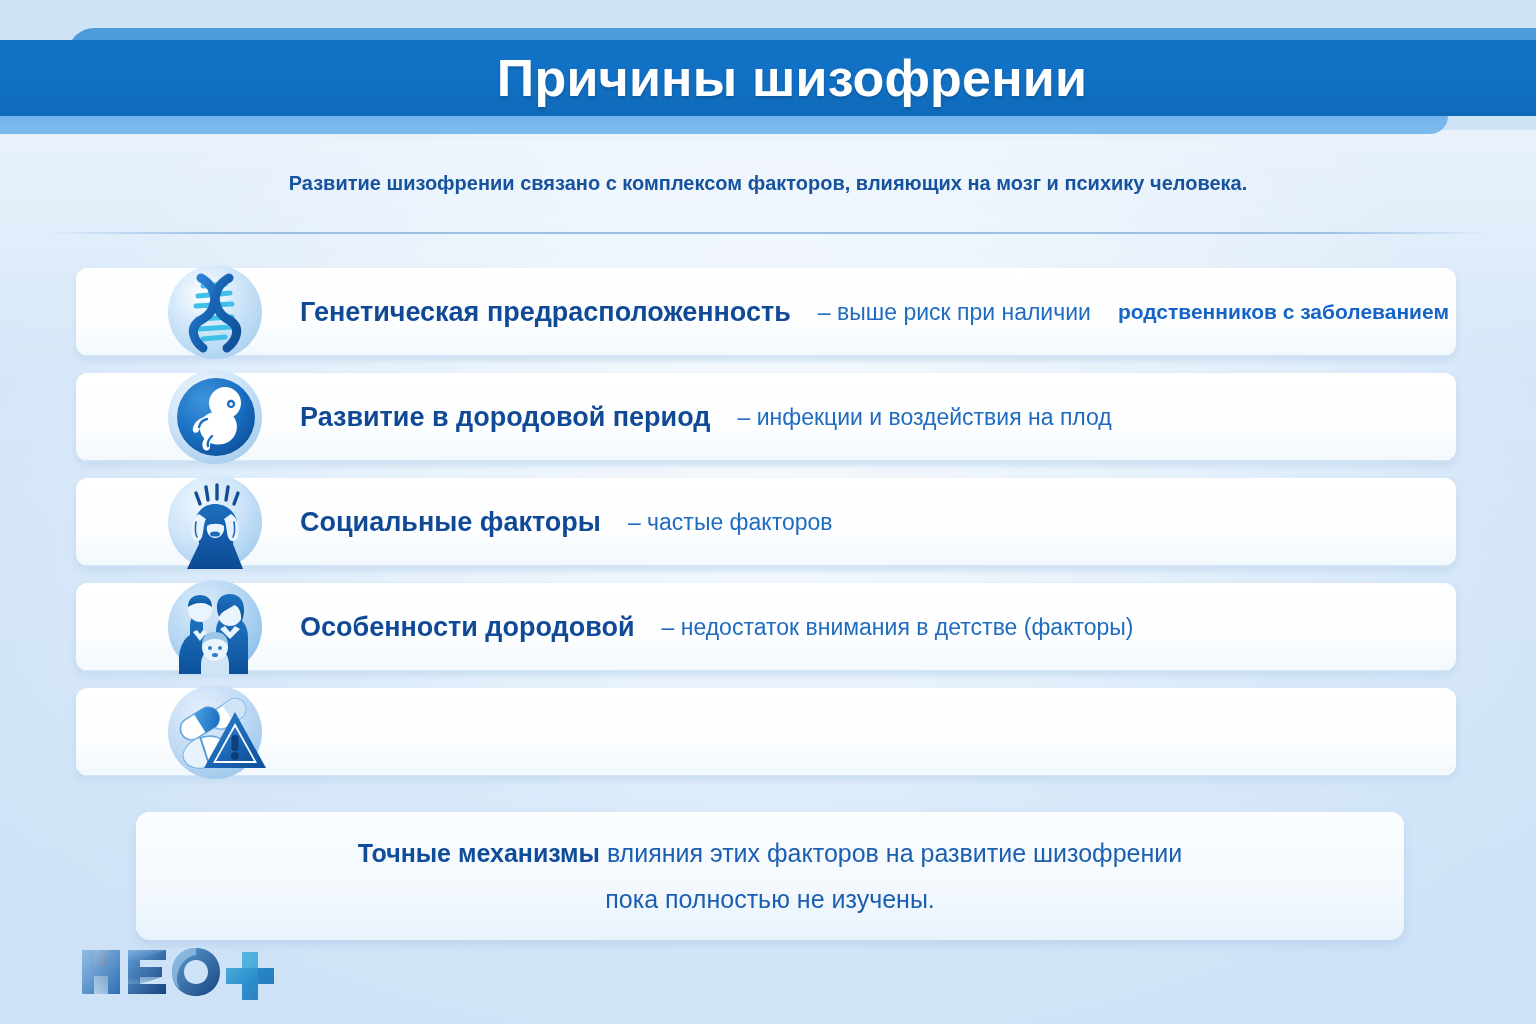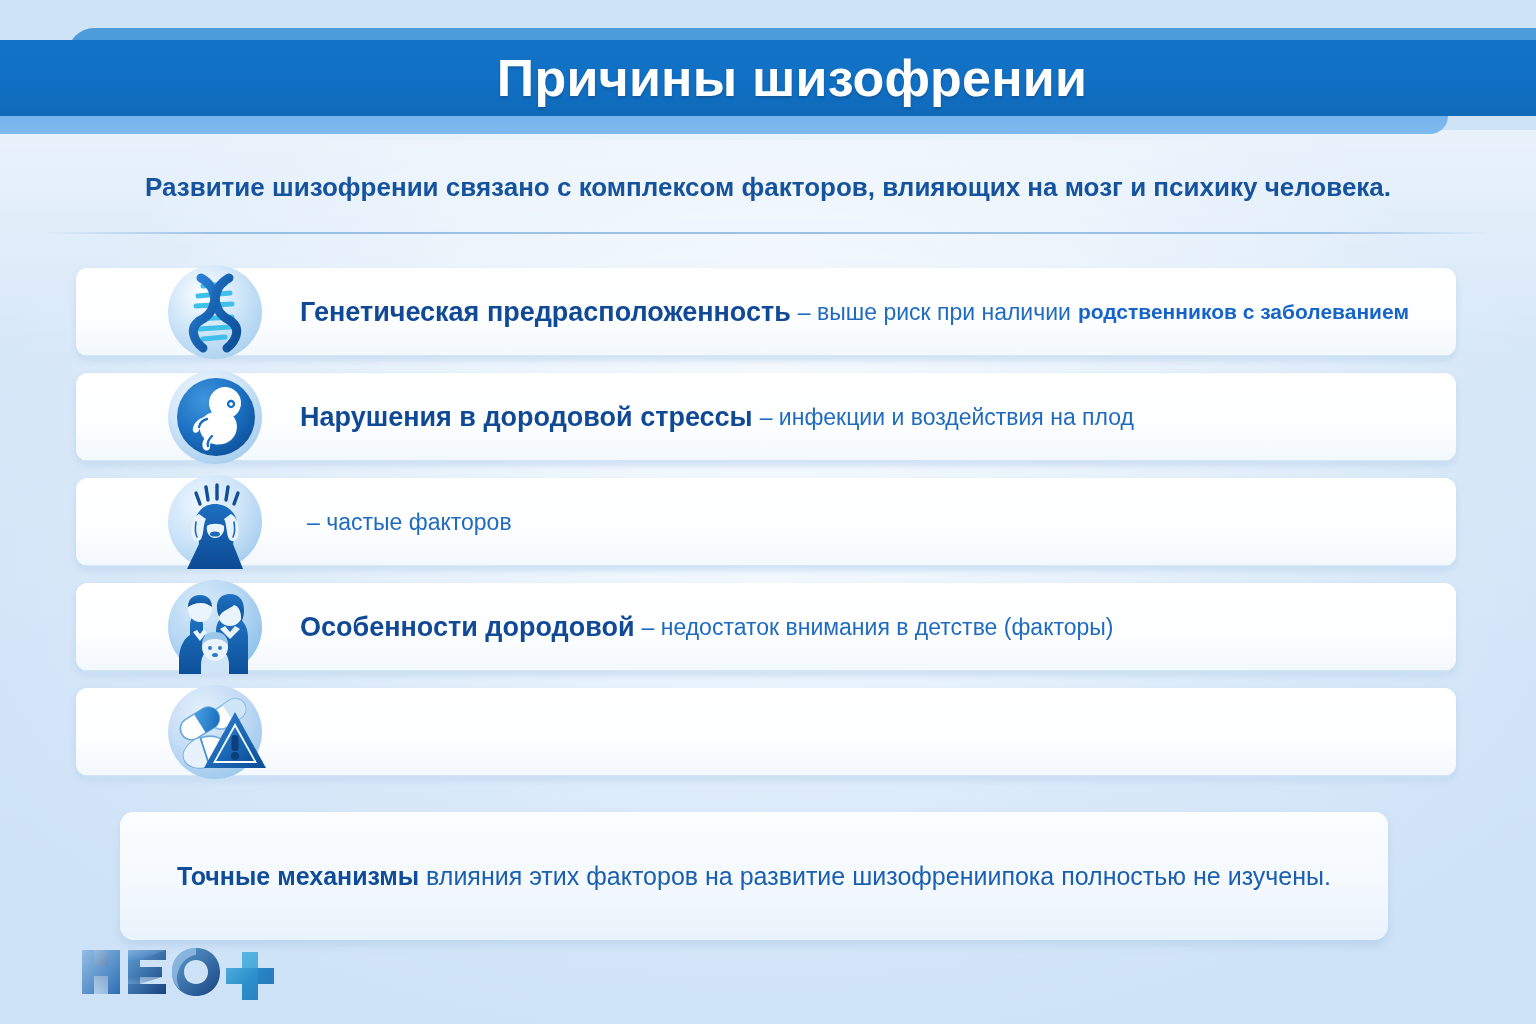--- a/index.html
+++ b/index.html
@@ -87,7 +87,7 @@
     width: 1536px;
     text-align: center;
     color: #16539e;
-    font-size: 26px;
+    font-size: 20px;
     font-weight: bold;
     white-space: nowrap;
   }

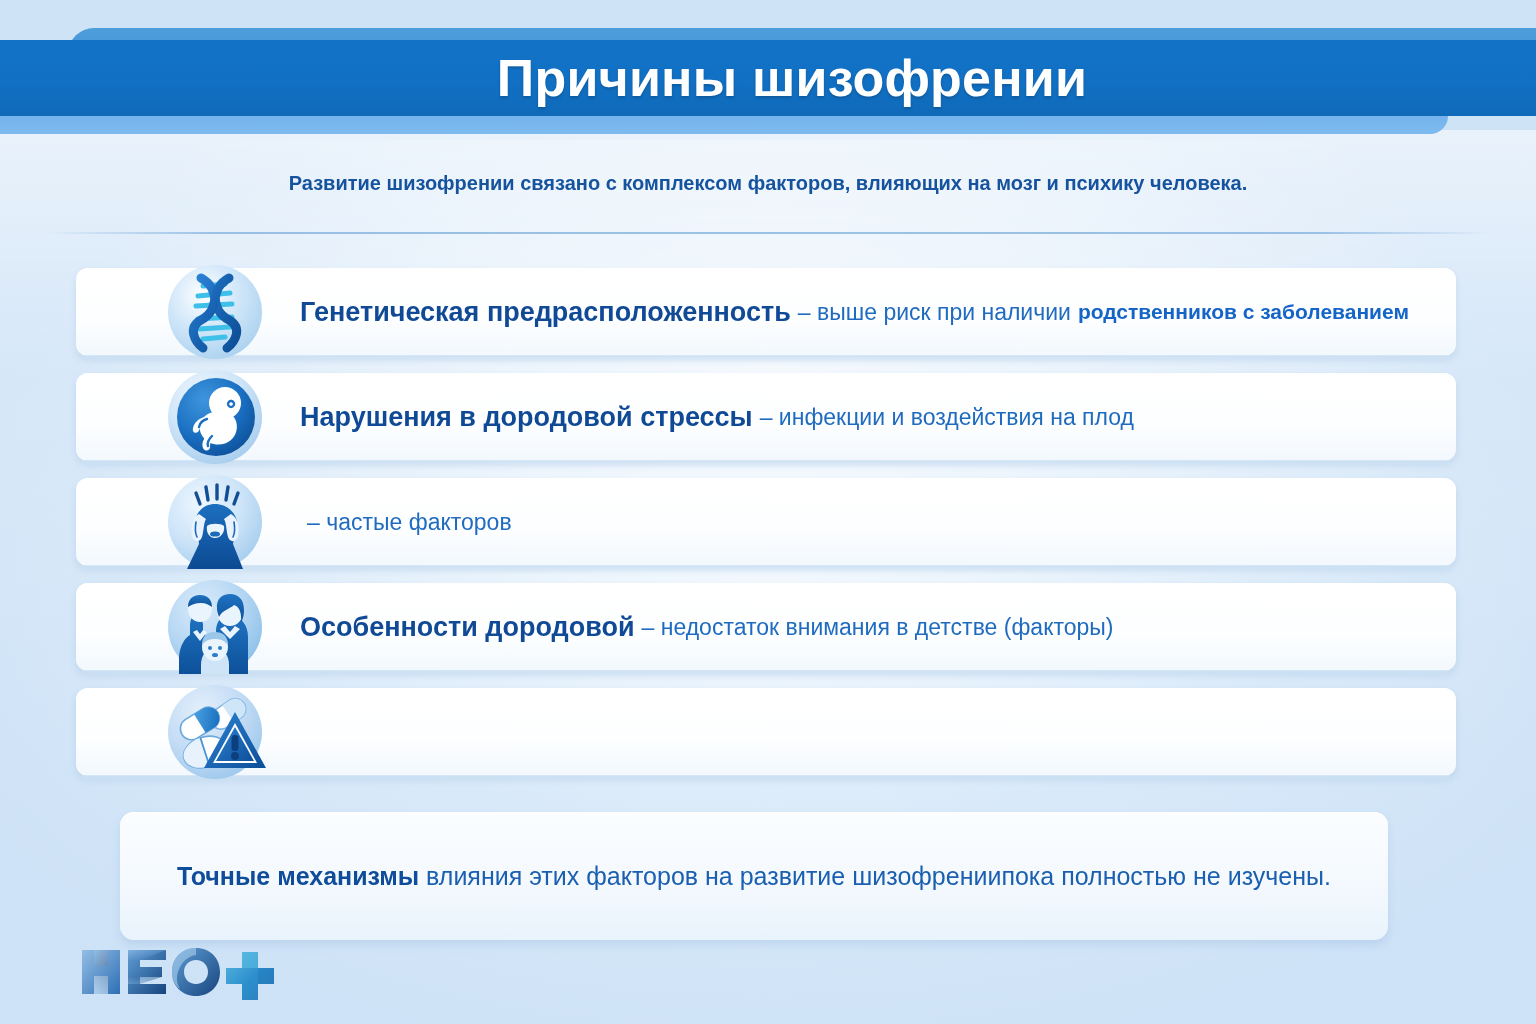--- a/index.html
+++ b/index.html
@@ -139,6 +139,7 @@
     display: flex;
     align-items: center;
     white-space: nowrap;
+    gap: 20px;
   }
   .t-bold {
     color: #104a96;

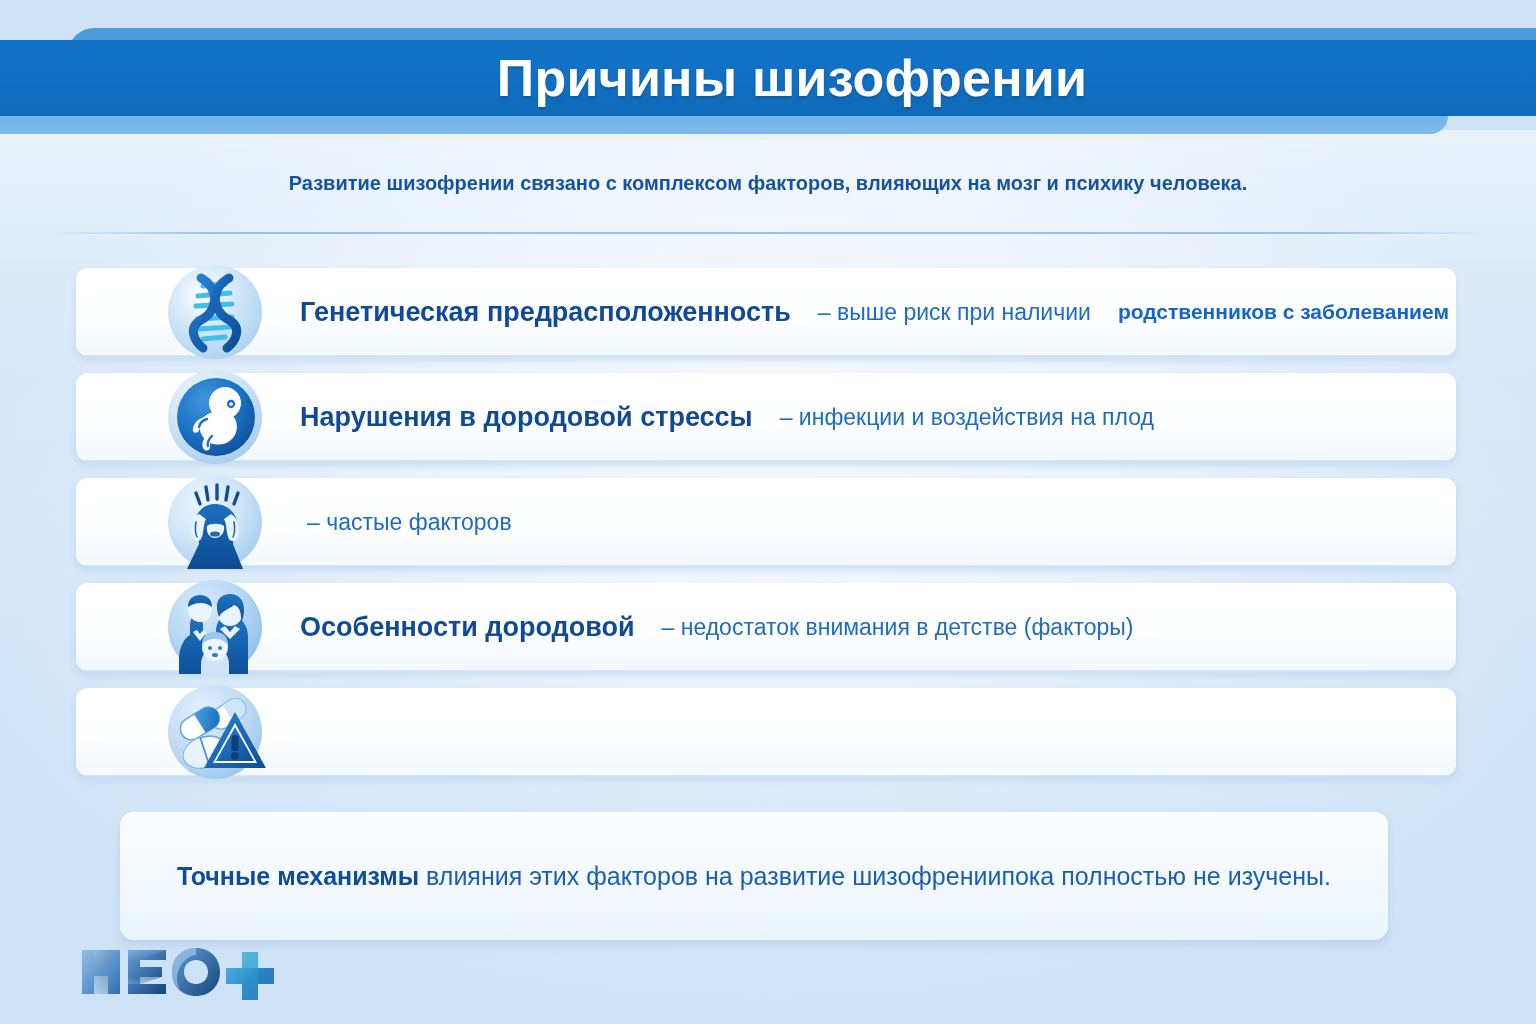--- a/index.html
+++ b/index.html
@@ -277,7 +277,7 @@
         </svg>
       </div>
       <div class="row-text">
-        <span class="t-bold">Нарушения в дородовой стрессы</span>
+        <span class="t-bold">Развитие в дородовой период</span>
         <span class="t-reg">– инфекции и воздействия на плод</span>
       </div>
     </div>

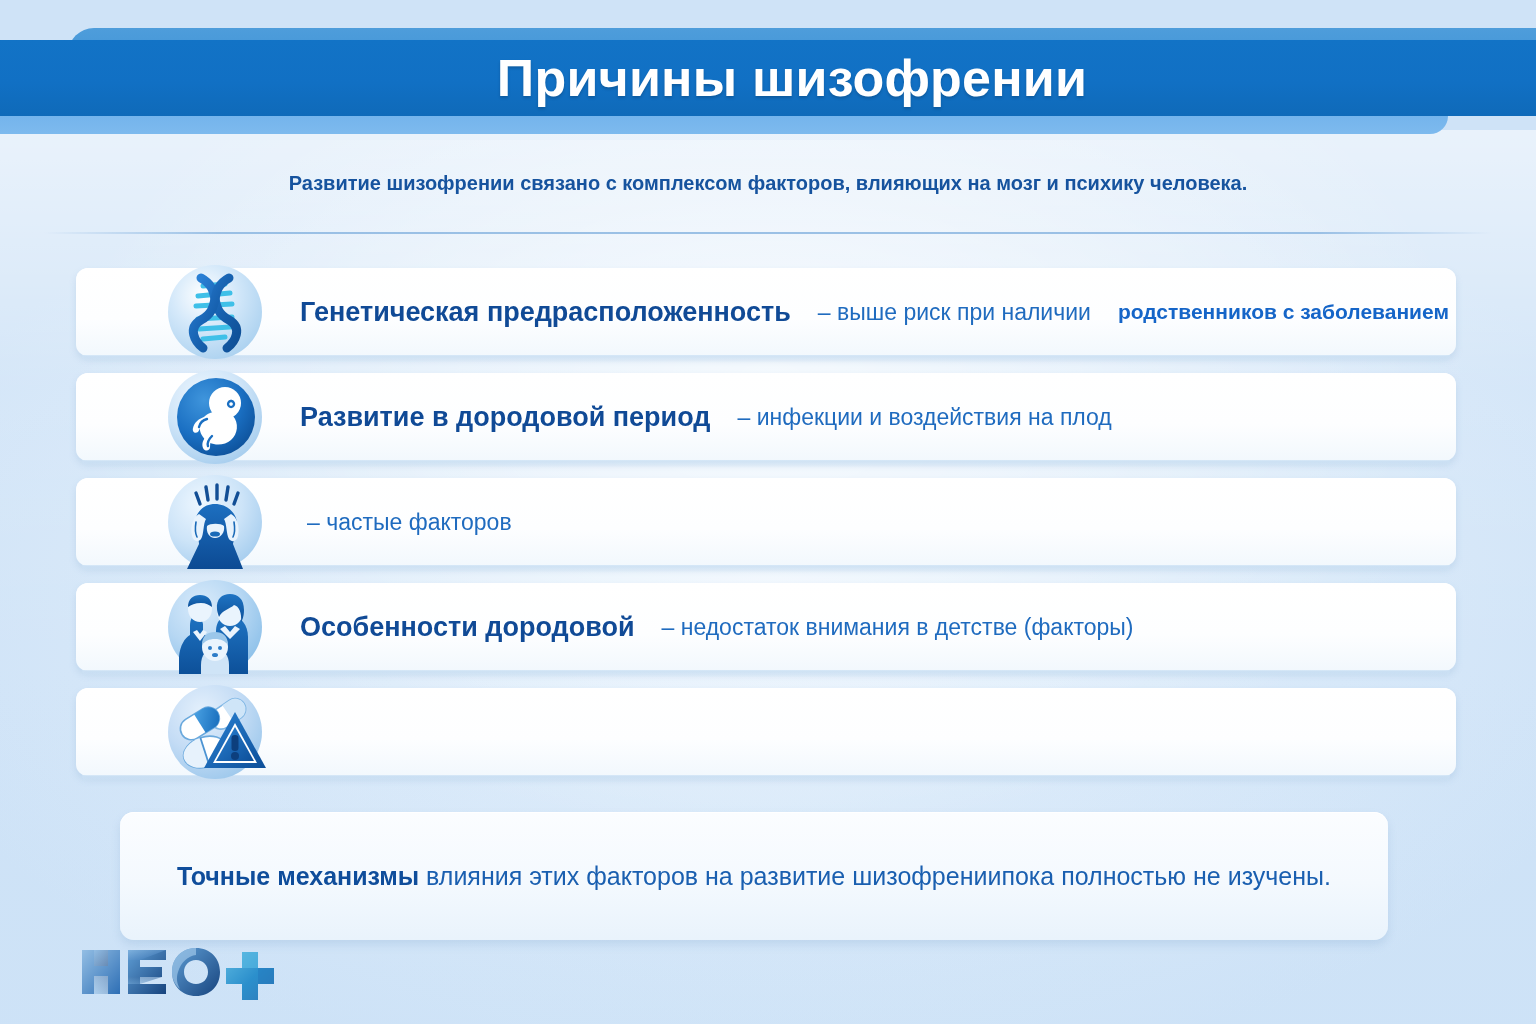--- a/index.html
+++ b/index.html
@@ -317,6 +317,7 @@
         </svg>
       </div>
       <div class="row-text">
+        <span class="t-bold">Социальные факторы</span>
         <span class="t-reg">– частые факторов</span>
       </div>
     </div>

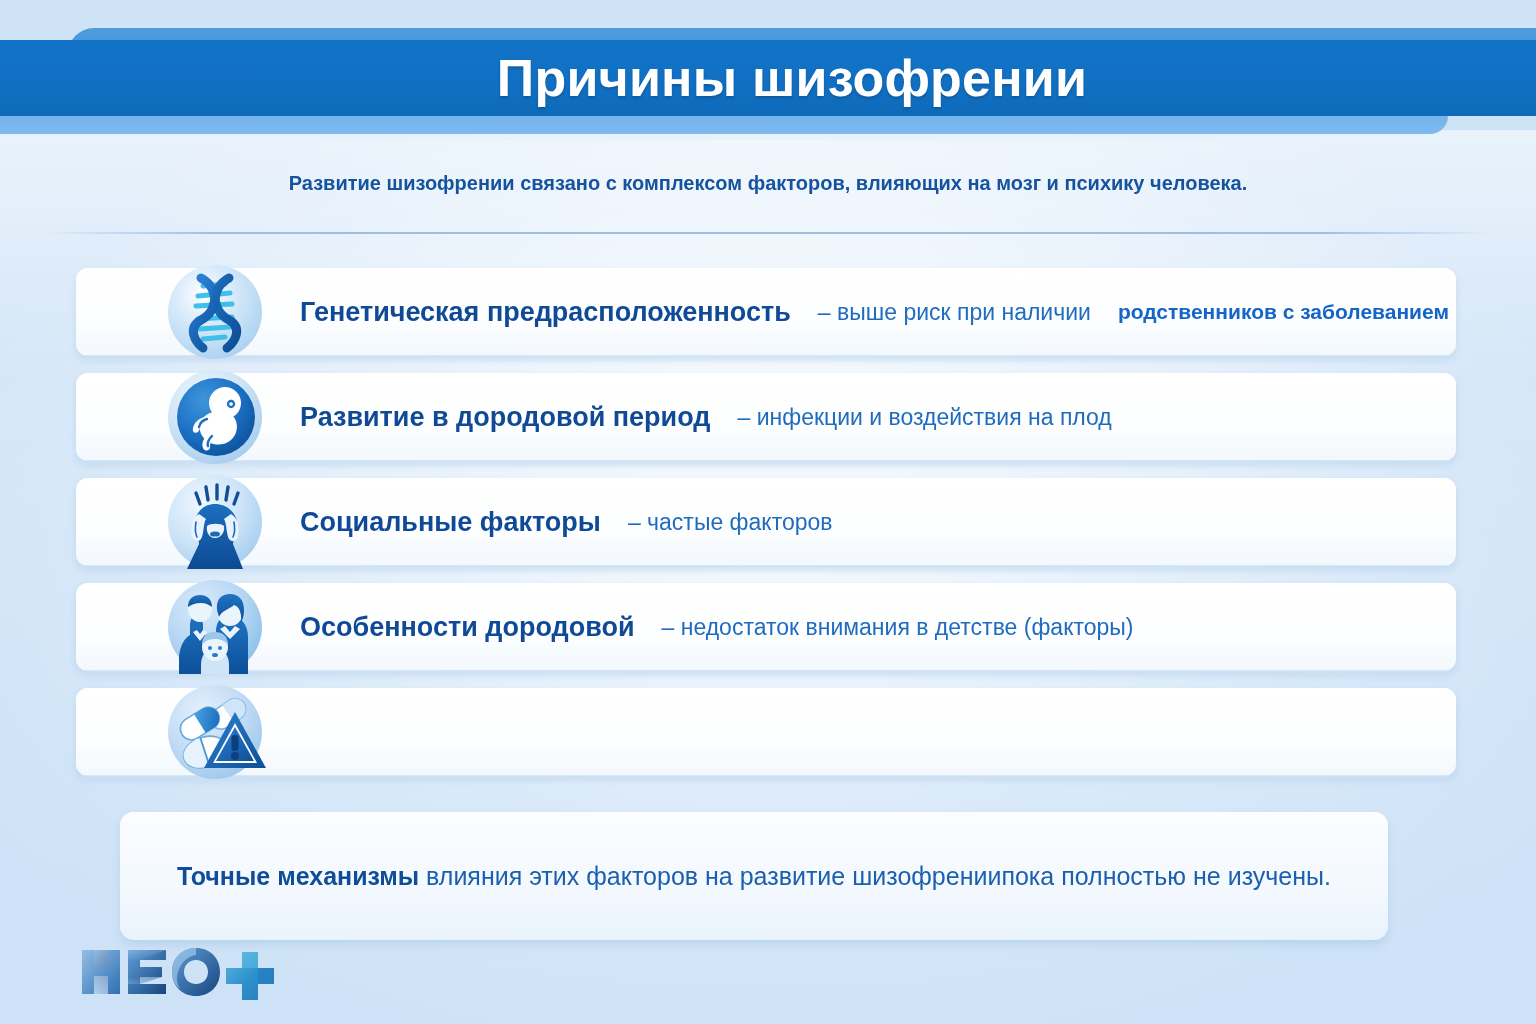--- a/index.html
+++ b/index.html
@@ -162,13 +162,13 @@
   
   .callout {
     position: absolute;
-    left: 120px; top: 812px;
+    left: 136px; top: 812px;
     width: 1268px; height: 128px;
     border-radius: 14px;
     background: linear-gradient(to bottom, #fbfdff 0%, #f4f9fe 55%, #e9f3fc 100%);
     box-shadow: 0 5px 9px rgba(120,160,200,0.22), 0 1px 0 rgba(255,255,255,0.95) inset;
     display: flex;
-    flex-direction: row;
+    flex-direction: column;
     align-items: center;
     justify-content: center;
   }

